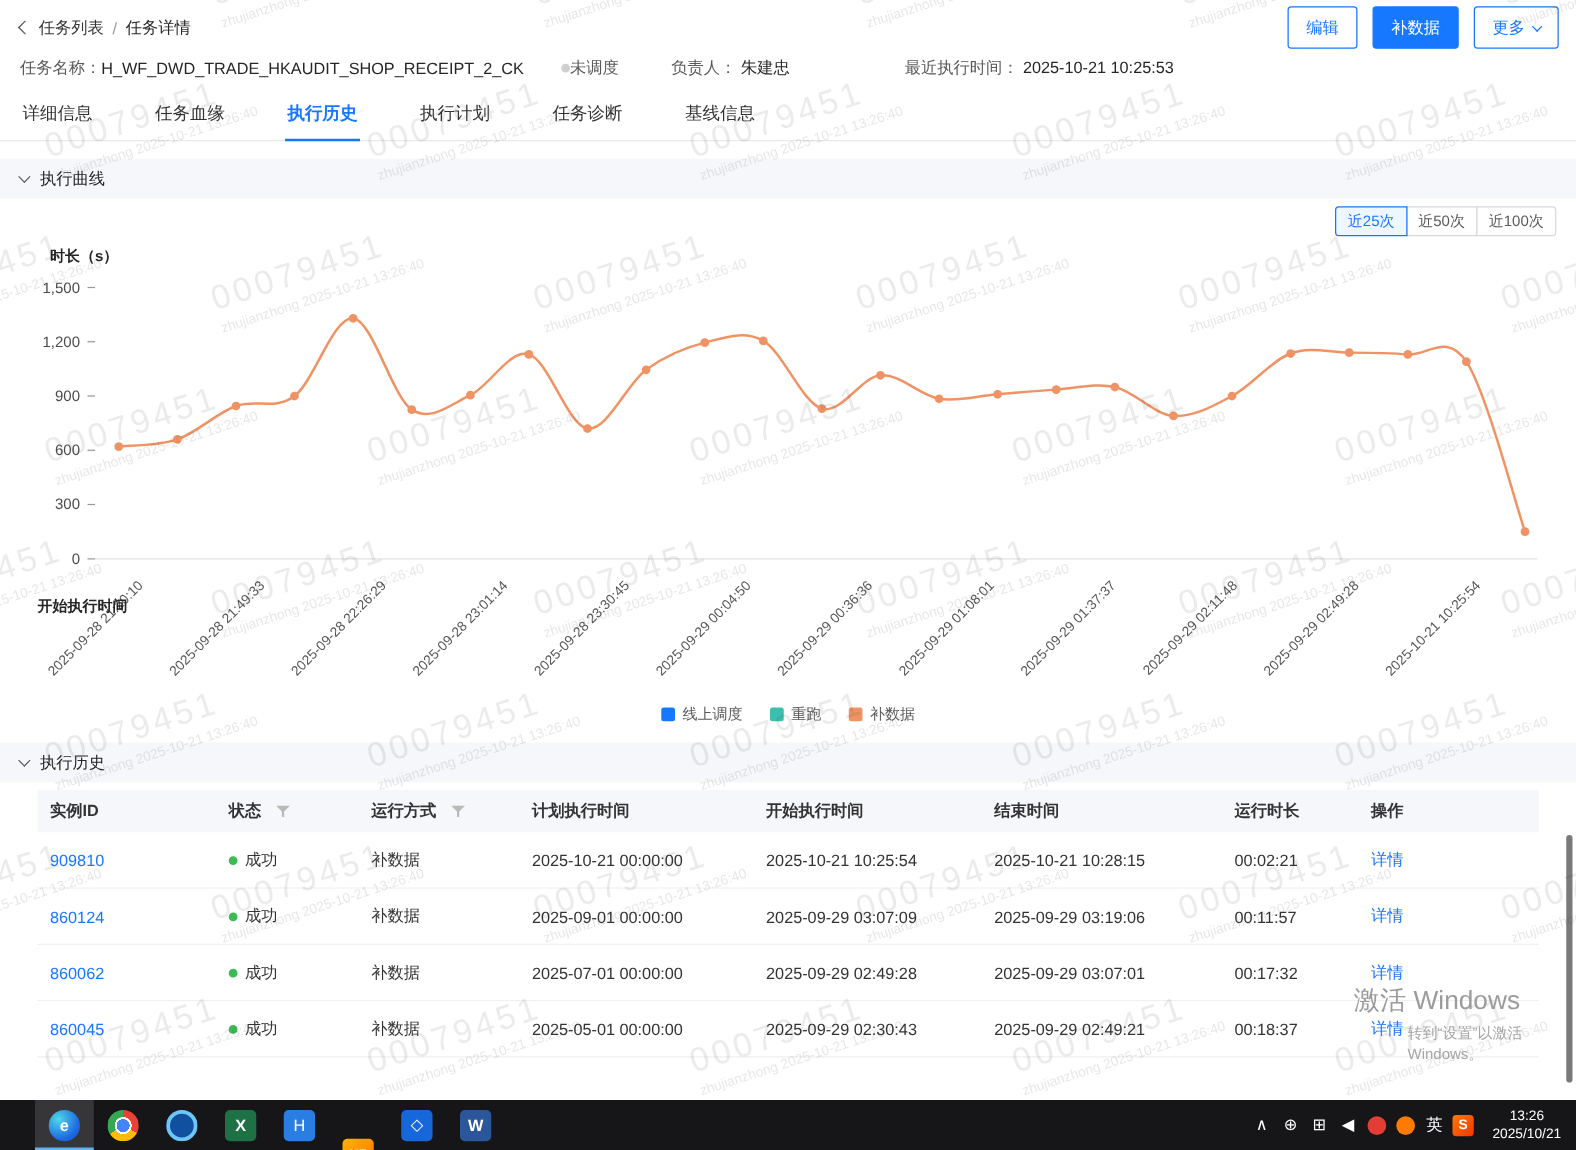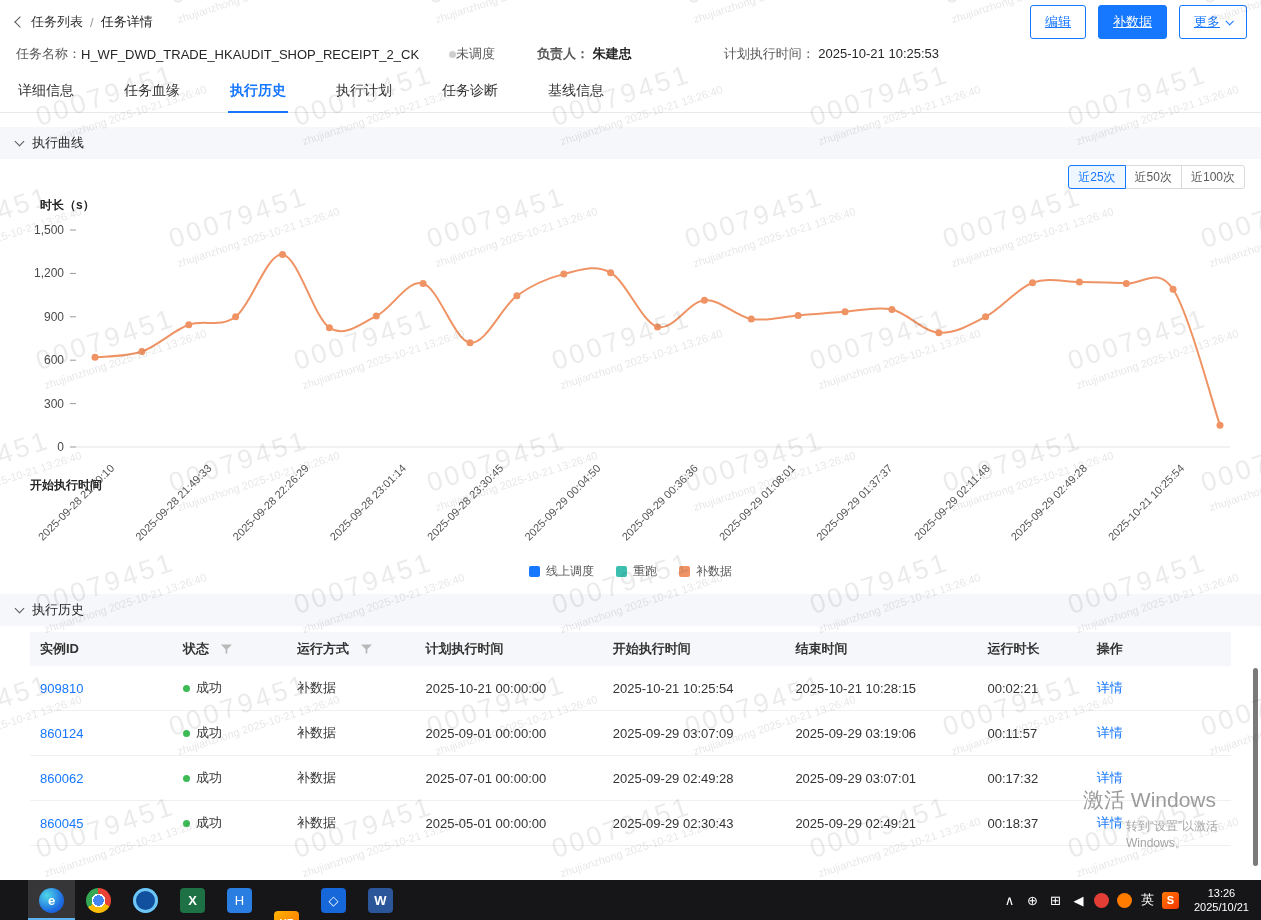--- a/index.html
+++ b/index.html
@@ -15,7 +15,7 @@
   .crumb-sep { color:#999; }
   .crumb-current { color:#262626; }
   .header-actions { position:absolute; top:5px; right:14px; display:flex; gap:12px; z-index:20; }
-  .btn { height:26px; padding:16px 14px; border:1px solid #1677ff; color:#1677ff; background:#fff; border-radius:3px; font-size:13px; cursor:pointer; font-family:inherit; display:flex; align-items:center; gap:6px;text-decoration:underline; }
+  .btn { height:26px; padding:16px 14px; border:1px solid #1677ff; color:#1677ff; background:#fff; border-radius:3px; font-size:13px; cursor:pointer; font-family:inherit; display:flex; align-items:center; gap:6px; }
   .btn.primary { background:#1677ff; color:#fff; }
   .chev-down { width:6px; height:6px; border-right:1.5px solid currentColor; border-bottom:1.5px solid currentColor; transform:rotate(45deg) translateY(-1px); display:inline-block; }
 

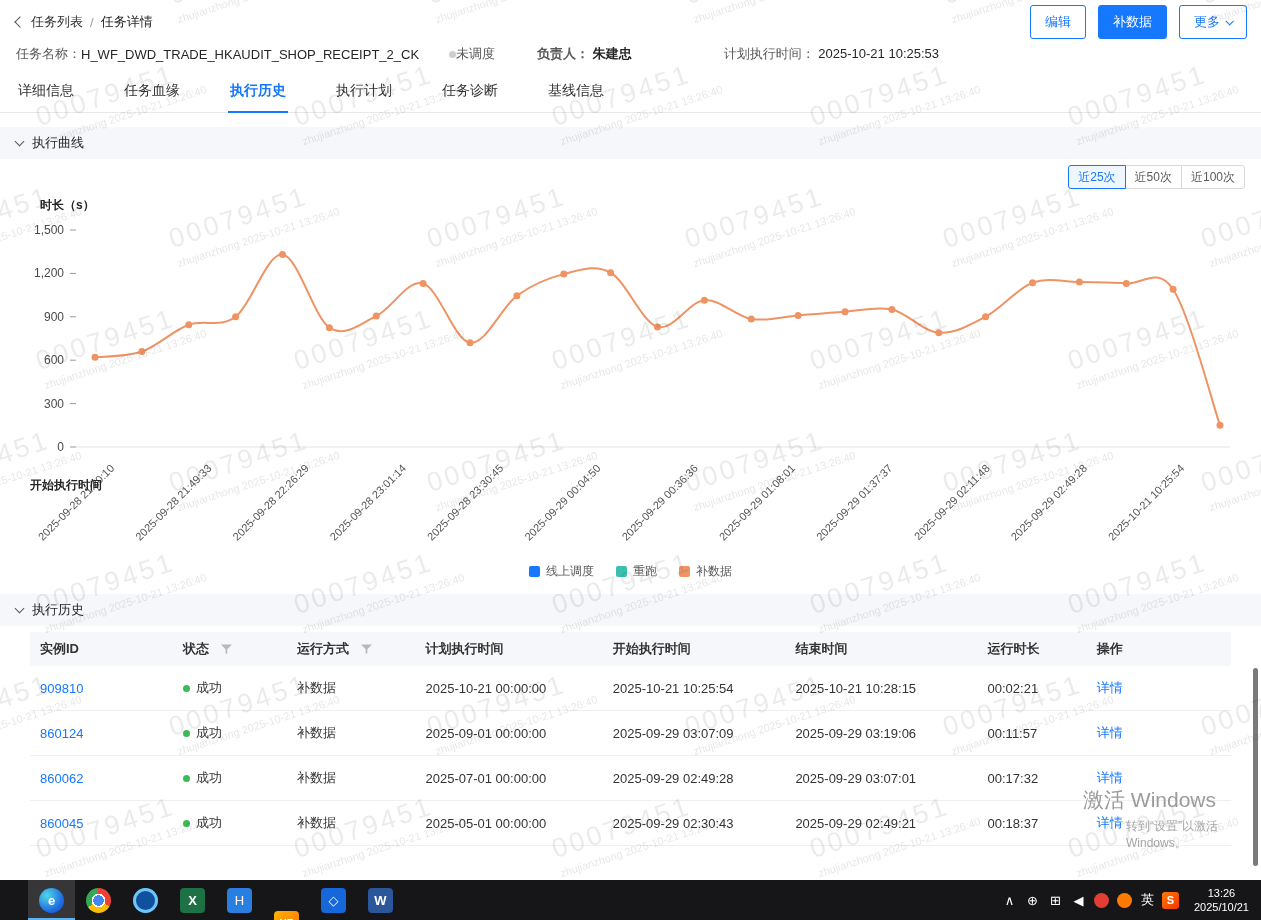--- a/index.html
+++ b/index.html
@@ -27,7 +27,7 @@
   .dot { width:7px; height:7px; border-radius:50%; display:inline-block; }
   .dot.gray { background:#cfcfcf; }
   .dot.green { background:#3cba54; }
-  .ti-owner { margin-left:42px;font-weight:bold; }
+  .ti-owner { margin-left:42px; }
   .ti-last { margin-left:92px; }
 
   

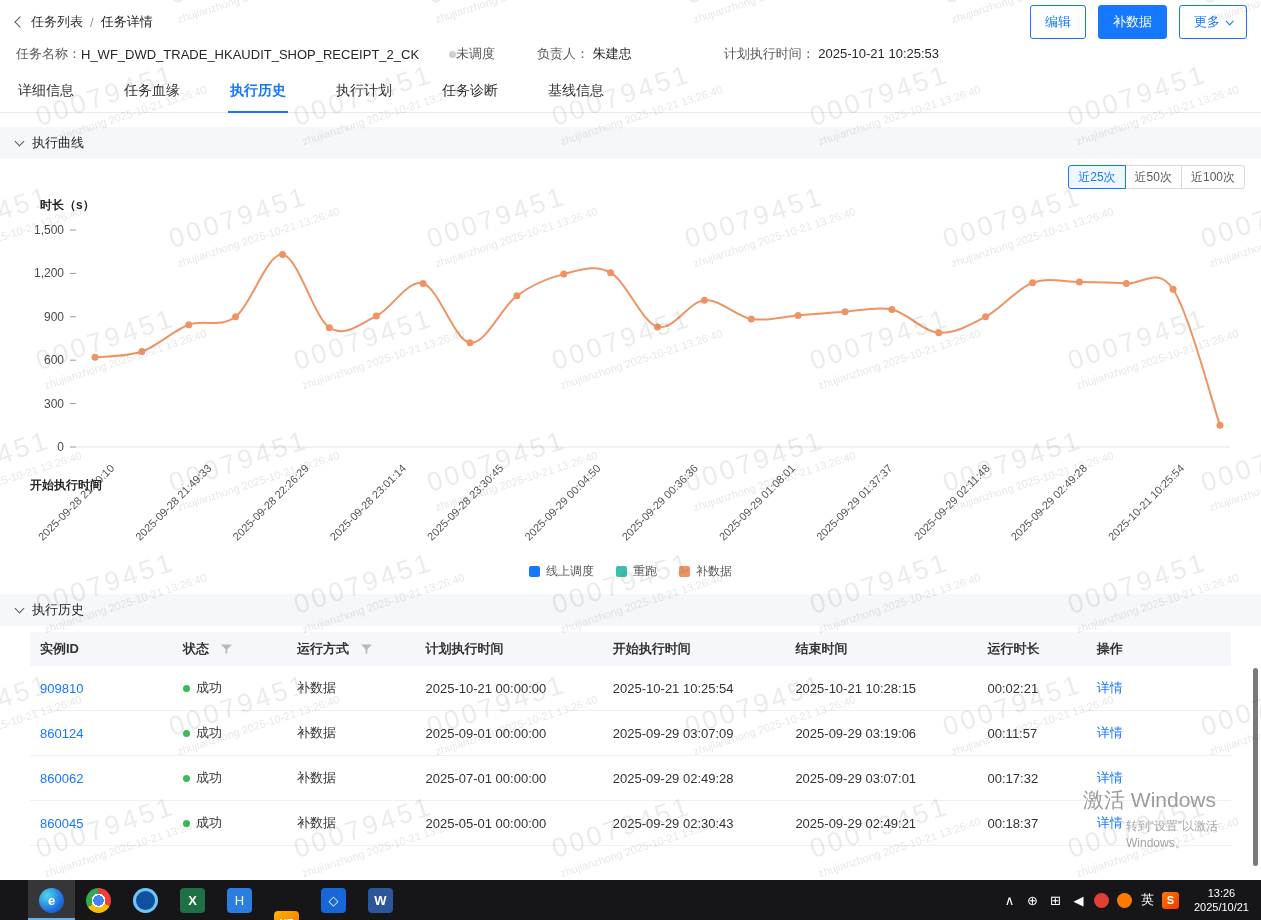--- a/index.html
+++ b/index.html
@@ -138,7 +138,7 @@
         <span class="ti-value">朱建忠</span>
       </span>
       <span class="ti-last">
-        <span class="ti-label">计划执行时间：</span>
+        <span class="ti-label">最近执行时间：</span>
         <span class="ti-value">2025-10-21 10:25:53</span>
       </span>
     </div>

